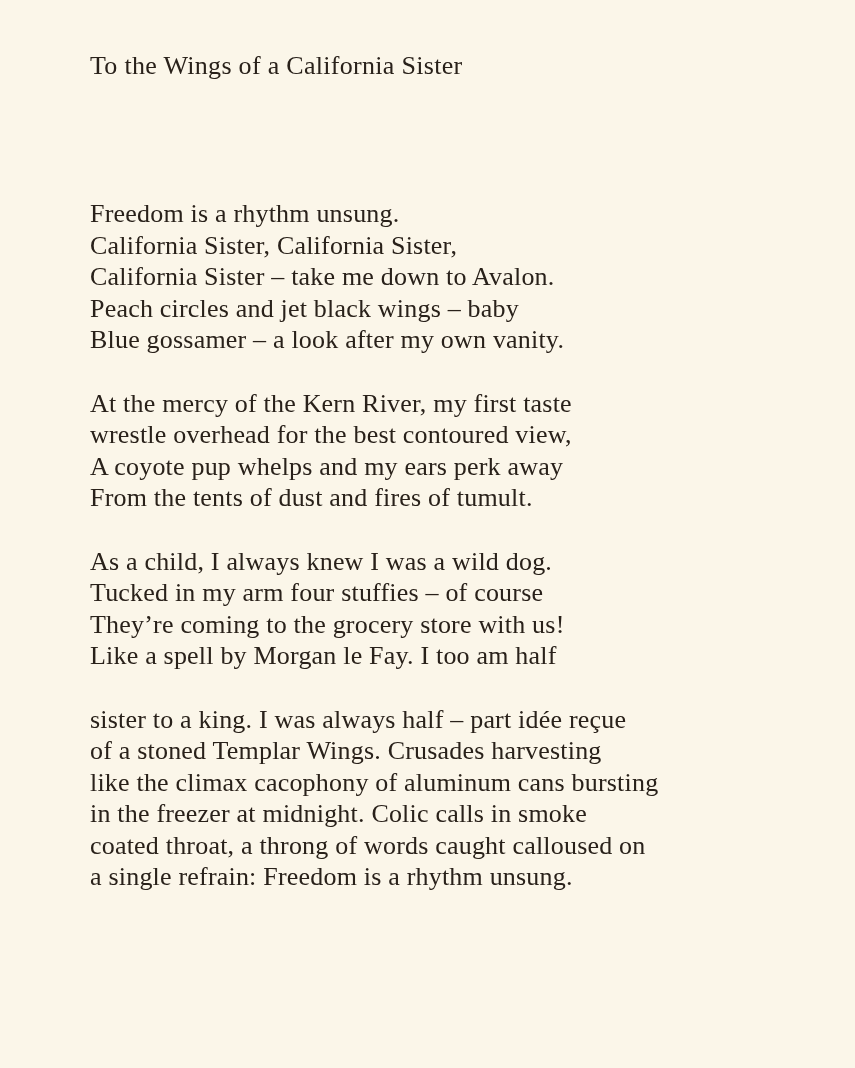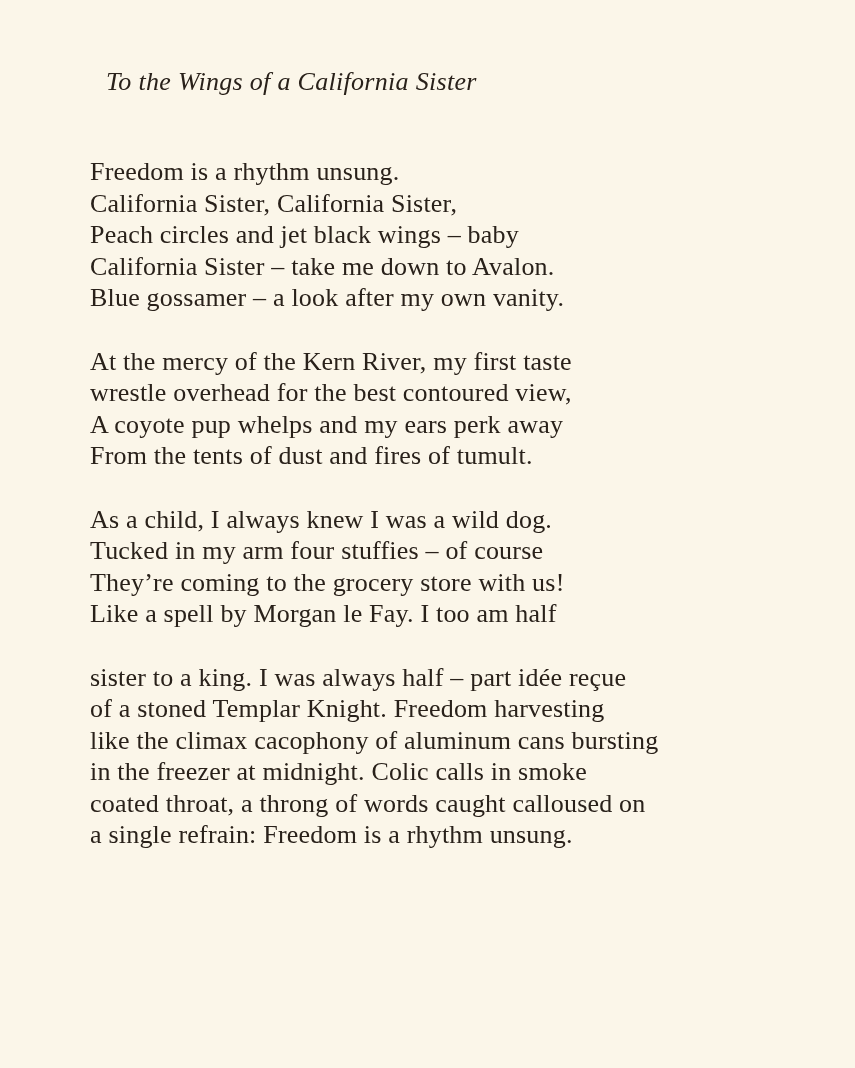--- a/index.html
+++ b/index.html
@@ -21,8 +21,7 @@
     overflow: hidden;
   }
   .title {
-    margin: 16px;
-    font-style: italic;
+    margin: 0;
     font-weight: normal;
     font-size: 26px;
     line-height: 32px;

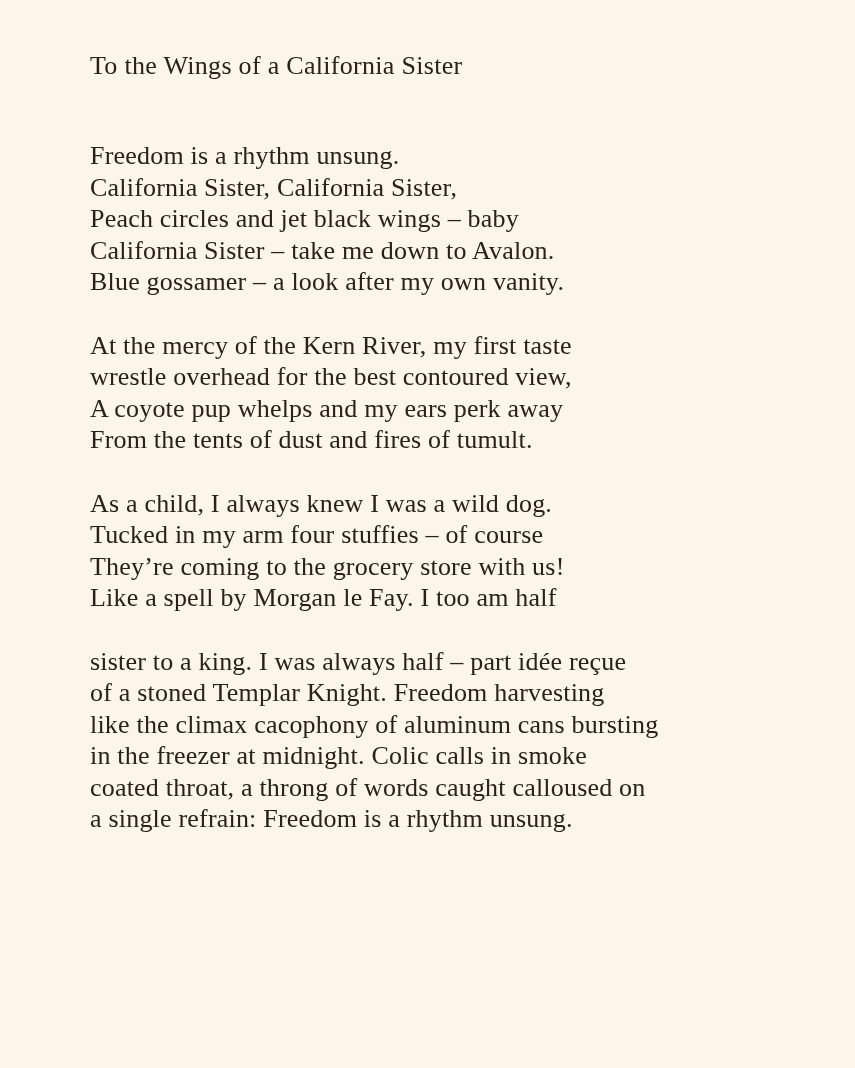--- a/index.html
+++ b/index.html
@@ -28,7 +28,7 @@
     letter-spacing: 0.3px;
   }
   .poem {
-    margin-top: 58px;
+    margin-top: 116px;
   }
   .stanza {
     margin: 0 0 32px 0;

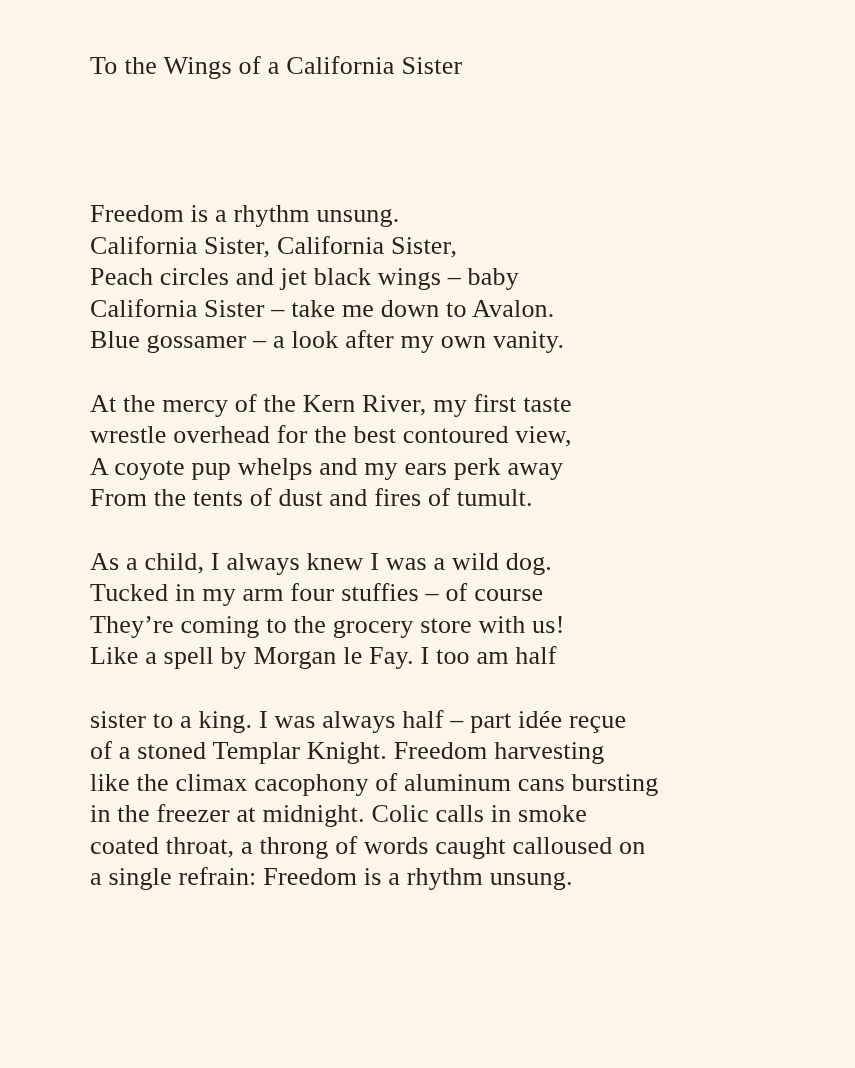--- a/index.html
+++ b/index.html
@@ -50,8 +50,8 @@
       <div class="stanza">
         <p class="line">Freedom is a rhythm unsung.</p>
         <p class="line">California Sister, California Sister,</p>
+        <p class="line">California Sister – take me down to Avalon.</p>
         <p class="line">Peach circles and jet black wings – baby</p>
-        <p class="line">California Sister – take me down to Avalon.</p>
         <p class="line">Blue gossamer – a look after my own vanity.</p>
       </div>
       <div class="stanza">

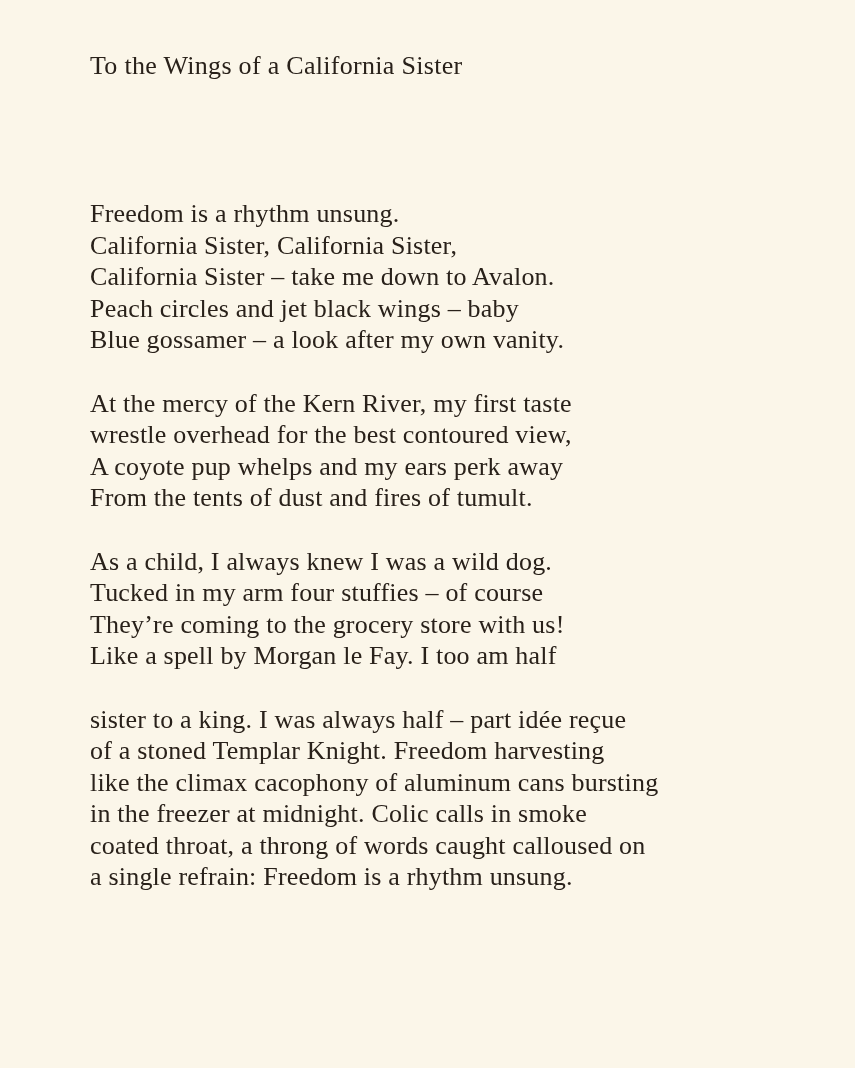--- a/index.html
+++ b/index.html
@@ -68,7 +68,7 @@
       </div>
       <div class="stanza">
         <p class="line">sister to a king. I was always half – part idée reçue</p>
-        <p class="line">of a stoned Templar Knight. Freedom harvesting</p>
+        <p class="line">of a stoned Templar Wings. Crusades harvesting</p>
         <p class="line">like the climax cacophony of aluminum cans bursting</p>
         <p class="line">in the freezer at midnight. Colic calls in smoke</p>
         <p class="line">coated throat, a throng of words caught calloused on</p>

